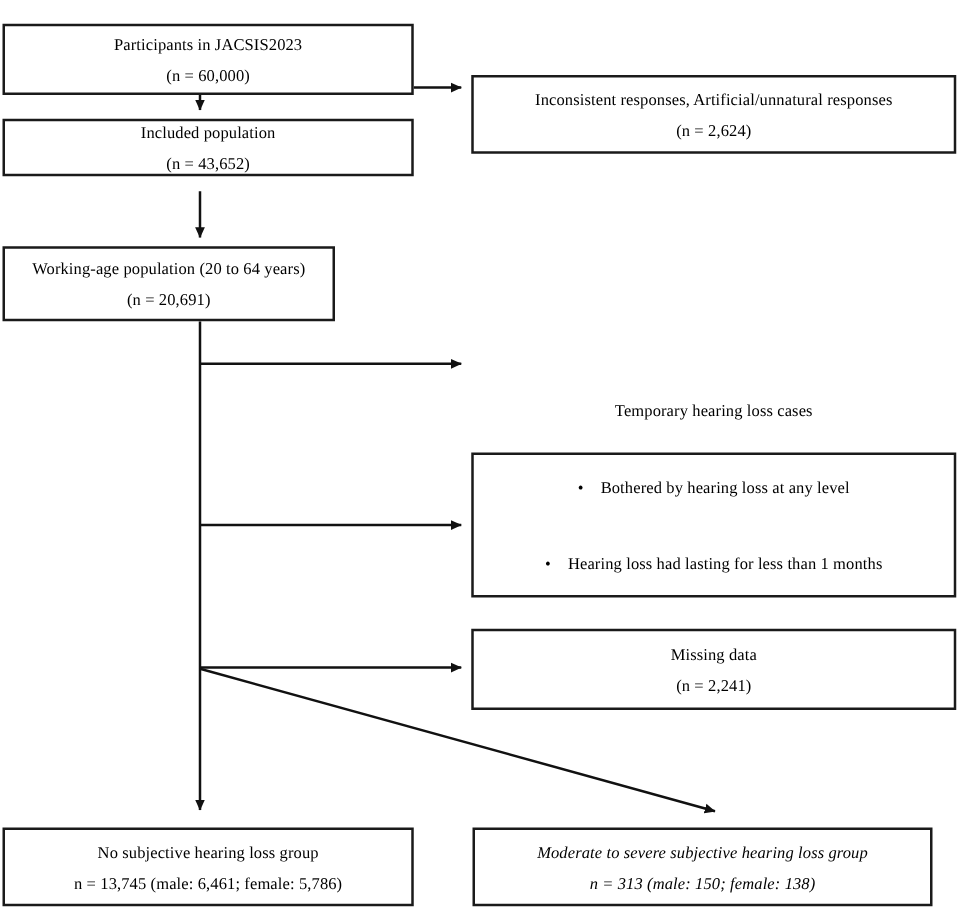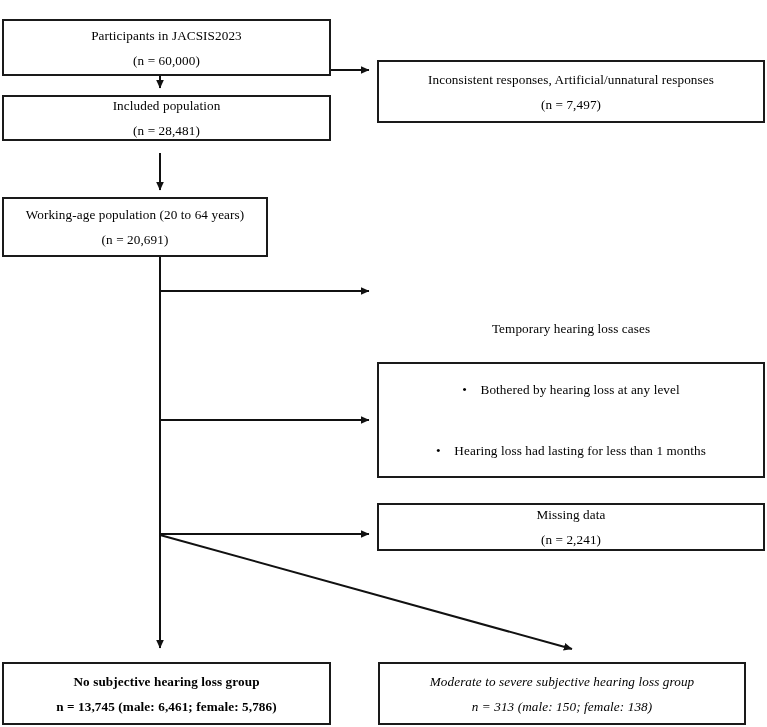--- a/index.html
+++ b/index.html
@@ -84,7 +84,7 @@
 
   <div class="box" style="left:377px;top:40px;width:388px;height:63px;margin-top:20px;">
     <span class="ln">Inconsistent responses, Artificial/unnatural responses</span>
-    <span class="ln">(n = 7,497)</span>
+    <span class="ln">(n = 2,624)</span>
   </div>
 
 

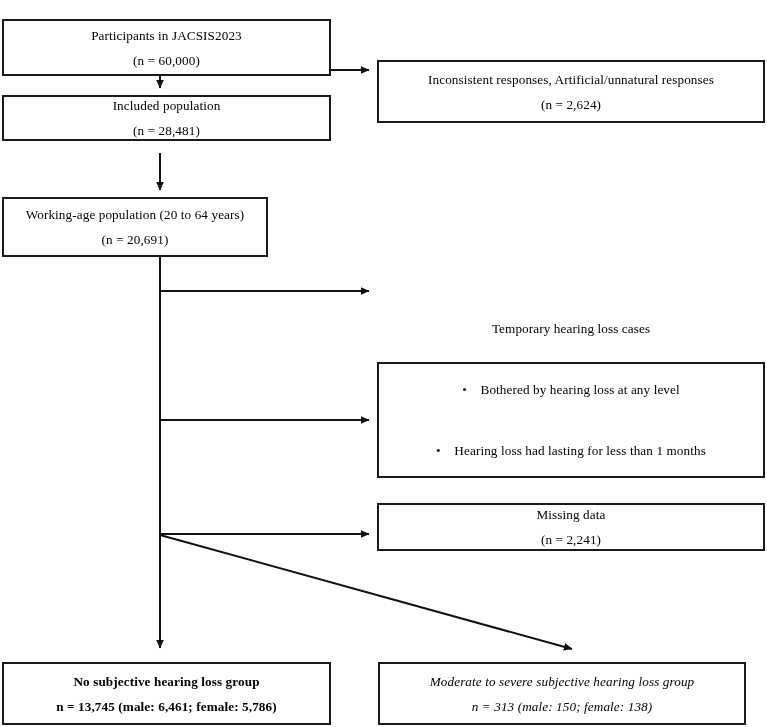--- a/index.html
+++ b/index.html
@@ -69,7 +69,7 @@
 
   <div class="box" style="left:2px;top:95px;width:329px;height:46px;">
     <span class="ln">Included population</span>
-    <span class="ln">(n = 28,481)</span>
+    <span class="ln">(n = 43,652)</span>
   </div>
 
   <div class="box" style="left:2px;top:197px;width:266px;height:60px;">

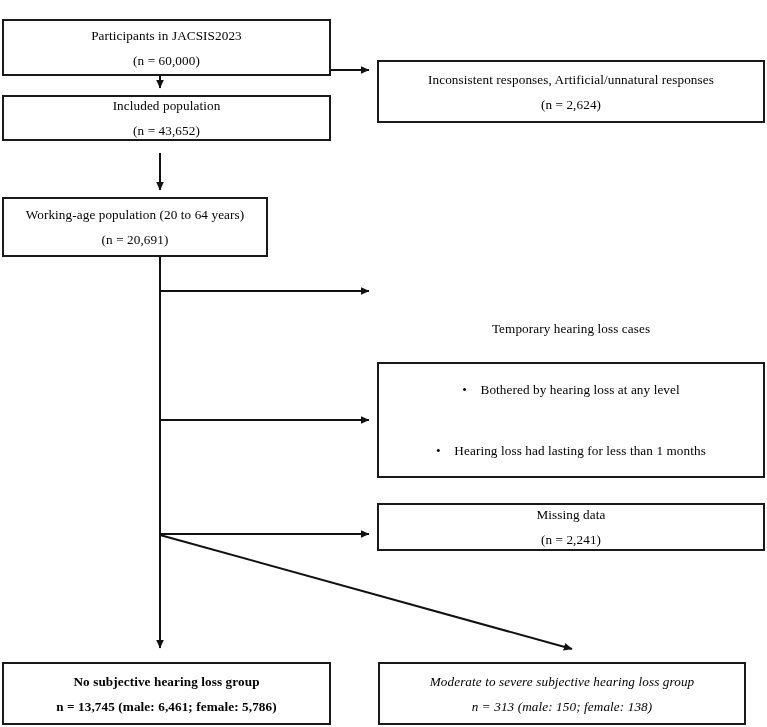--- a/index.html
+++ b/index.html
@@ -95,7 +95,7 @@
     <span class="ln">(n = 4,132)</span>
   </div>
 
-  <div class="box" style="left:377px;top:503px;width:388px;height:48px;">
+  <div class="box" style="left:377px;top:503px;width:388px;height:65px;">
     <span class="ln">Missing data</span>
     <span class="ln">(n = 2,241)</span>
   </div>

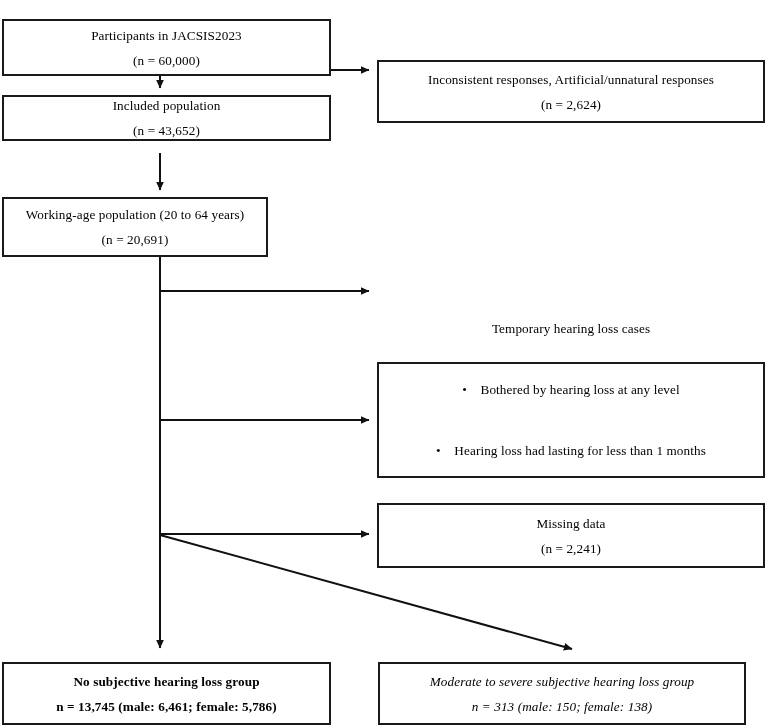--- a/index.html
+++ b/index.html
@@ -77,7 +77,7 @@
     <span class="ln">(n = 20,691)</span>
   </div>
 
-  <div class="box" style="left:2px;top:662px;width:329px;height:63px;font-weight:bold;">
+  <div class="box" style="left:2px;top:662px;width:329px;height:63px;">
     <span class="ln">No subjective hearing loss group</span>
     <span class="ln">n = 13,745 (male: 6,461; female: 5,786)</span>
   </div>

